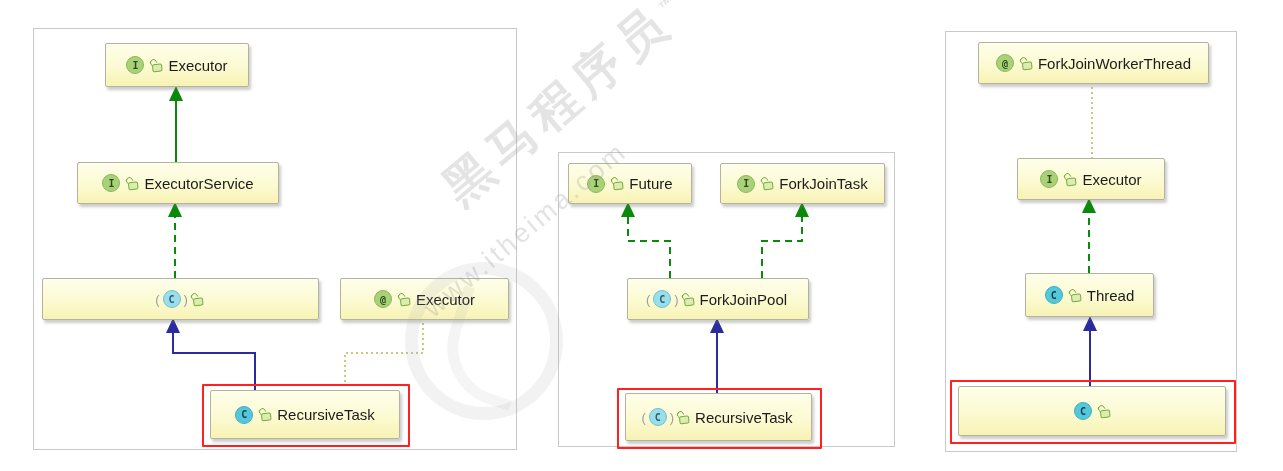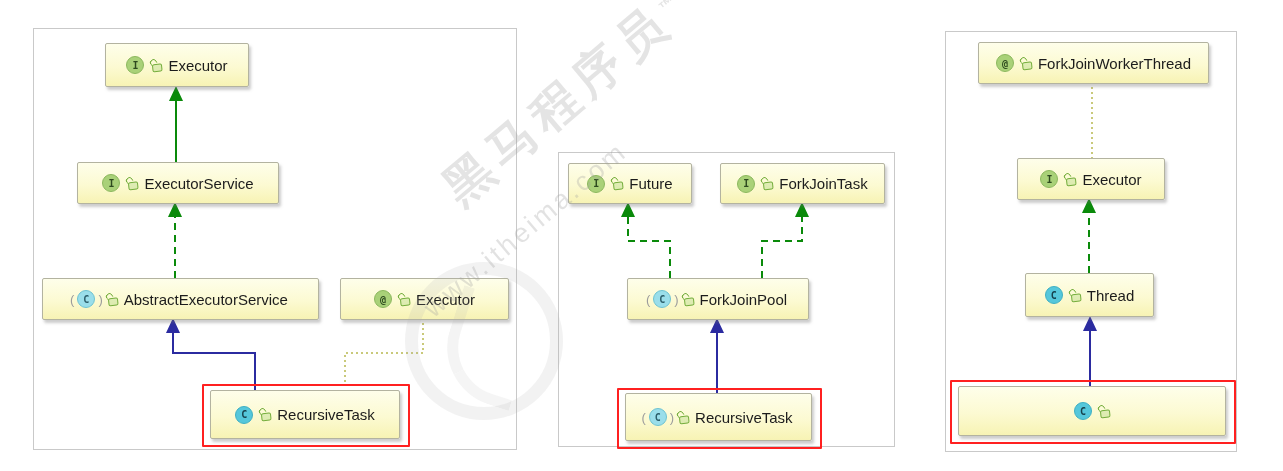--- a/index.html
+++ b/index.html
@@ -116,7 +116,6 @@
       </span>
     <span class="paren">)</span>
     <span class="lock"></span>
-    <span class="label">AbstractExecutorService</span>
   </div>
   <div class="node" style="left:340px;top:278px;width:167px;height:40px">
     <span class="ic ic-green">

